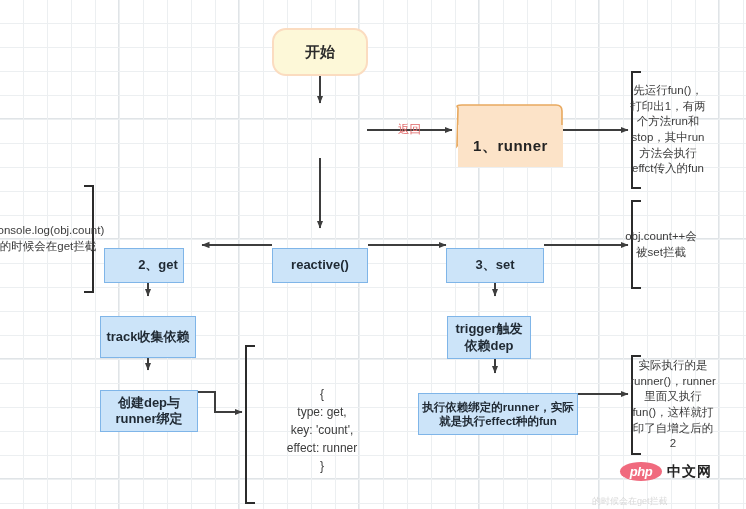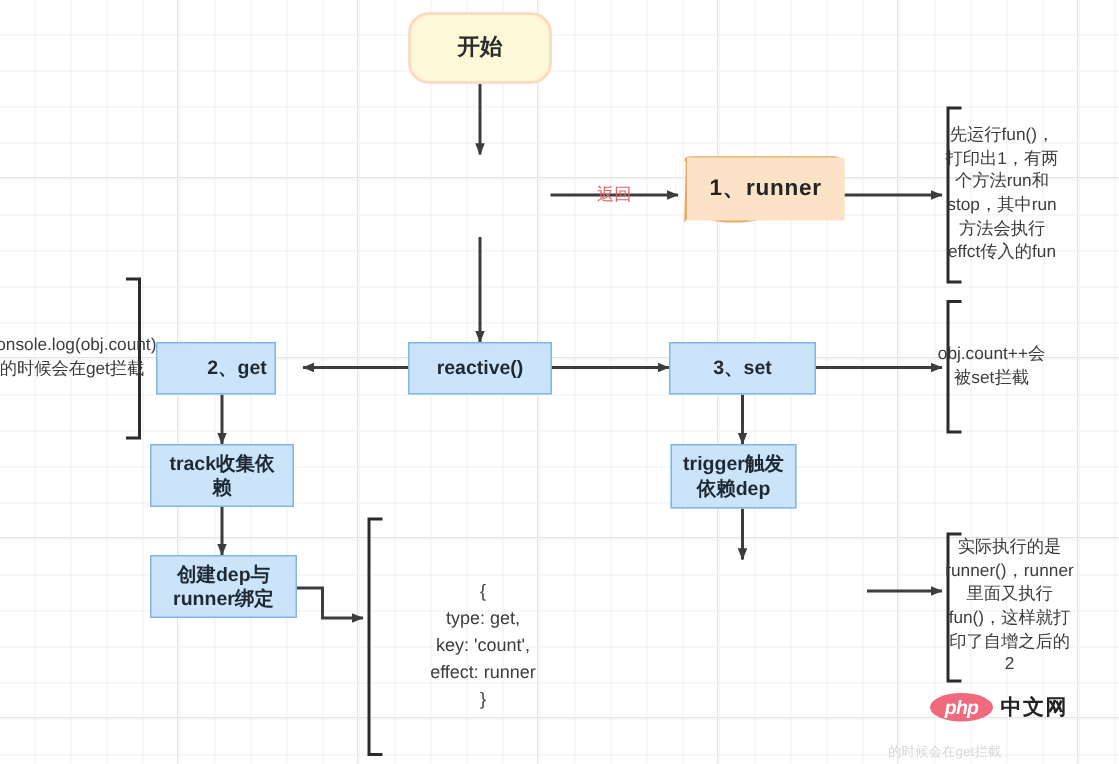--- a/index.html
+++ b/index.html
@@ -31,6 +31,7 @@
     font-weight:bold;
     color:#1f2933;
     line-height:1.25;
+    margin-top:20px;
   }
   .bluebox{
     background:#cce4f9;

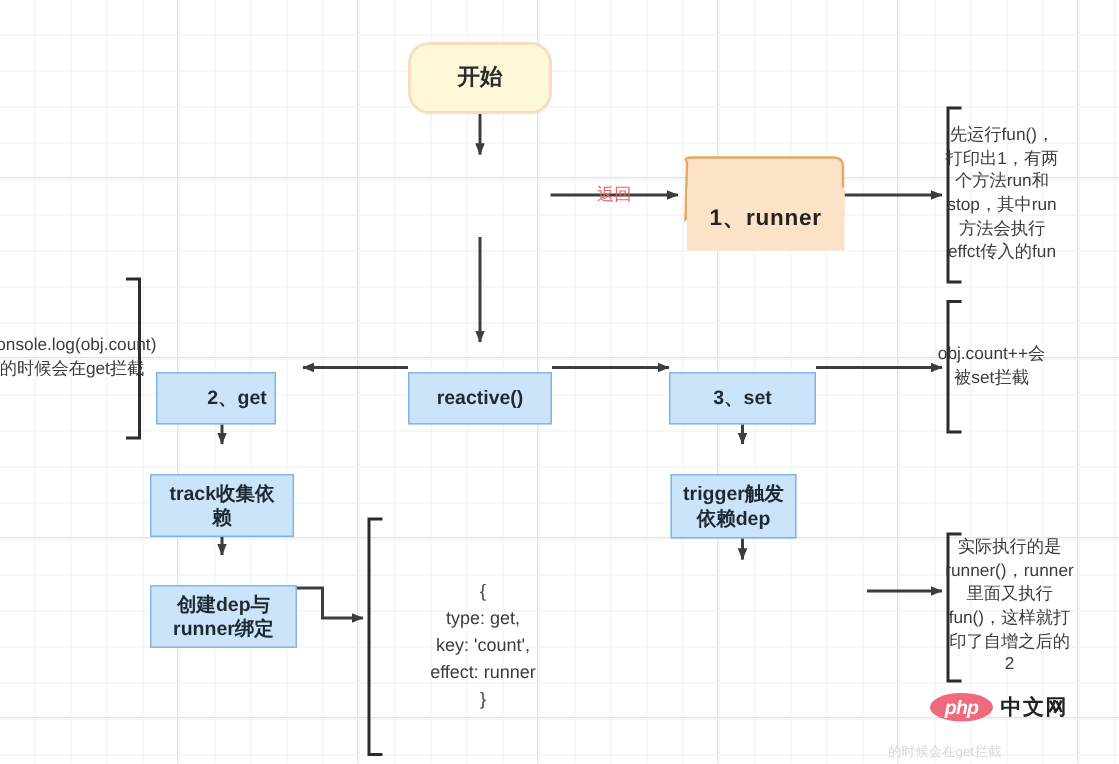--- a/index.html
+++ b/index.html
@@ -174,7 +174,7 @@
 
   <div class="node bluebox" style="left:446px;top:228px;width:98px;height:35px;">3、set</div>
 
-  <div class="node bluebox" style="left:100px;top:296px;width:96px;height:42px;flex-direction:column;">
+  <div class="node bluebox" style="left:100px;top:296px;width:96px;height:42px;flex-direction:row;">
     <span>track收集依</span>
     <span>赖</span>
   </div>

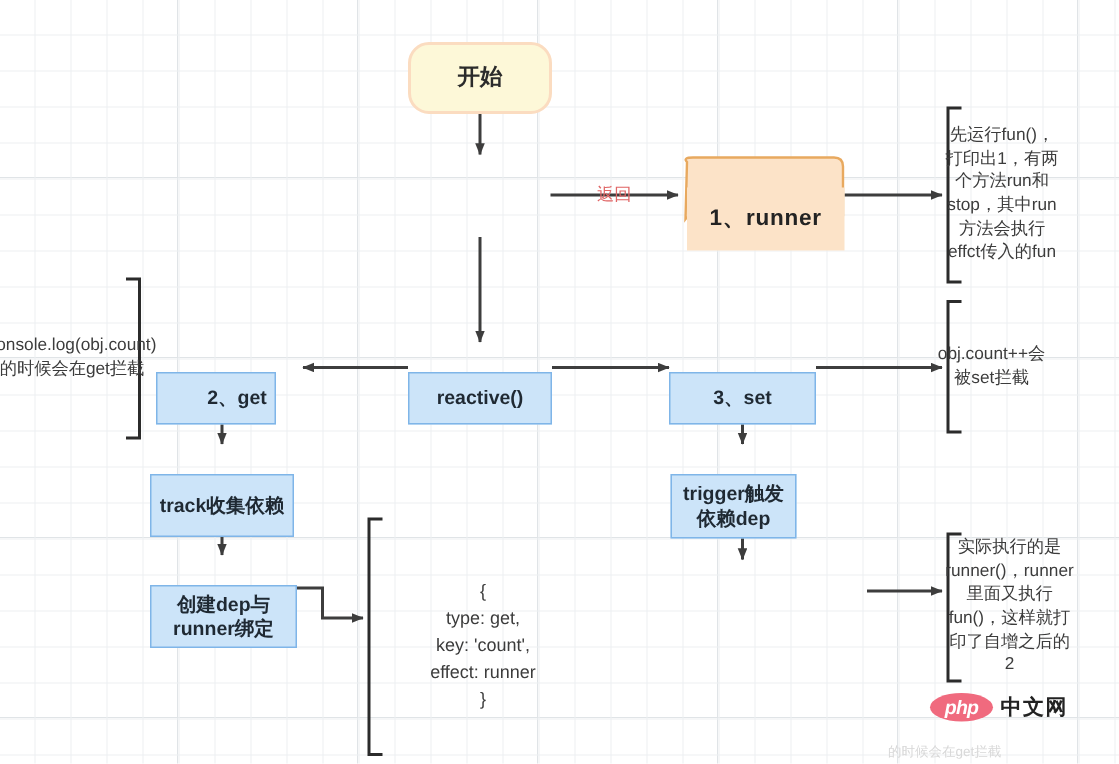--- a/index.html
+++ b/index.html
@@ -189,6 +189,10 @@
     <span>依赖dep</span>
   </div>
 
+  <div class="node bluebox" style="left:418px;top:373px;width:160px;height:42px;flex-direction:column;font-size:11.5px;">
+    <span>执行依赖绑定的runner，实际</span>
+    <span>就是执行effect种的fun</span>
+  </div>
 
   <div class="note" style="left:630px;top:72px;width:76px;height:116px;">先运行fun()，打印出1，有两个方法run和stop，其中run方法会执行effct传入的fun</div>
 

